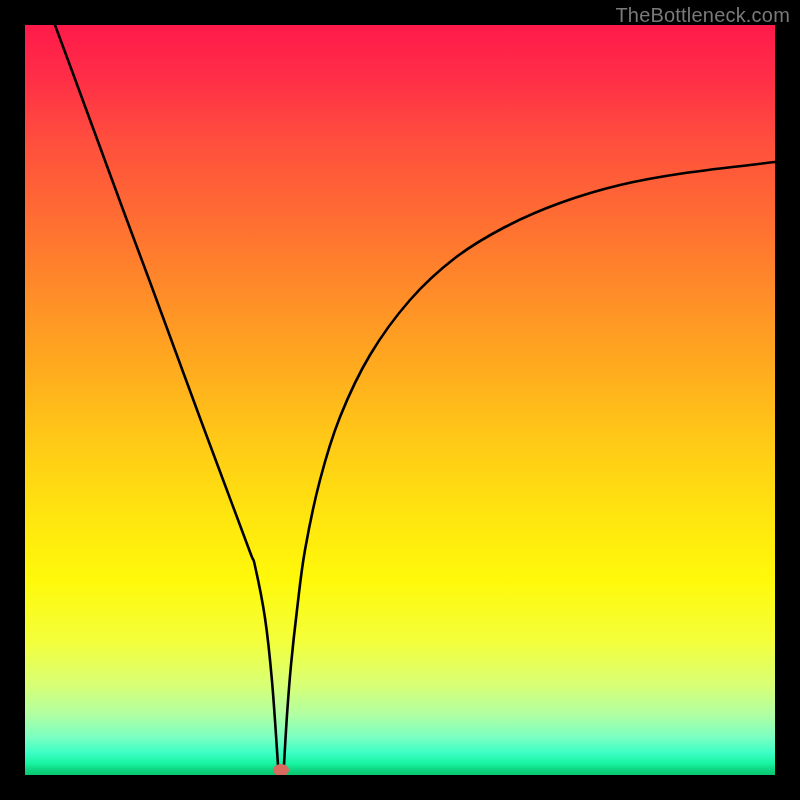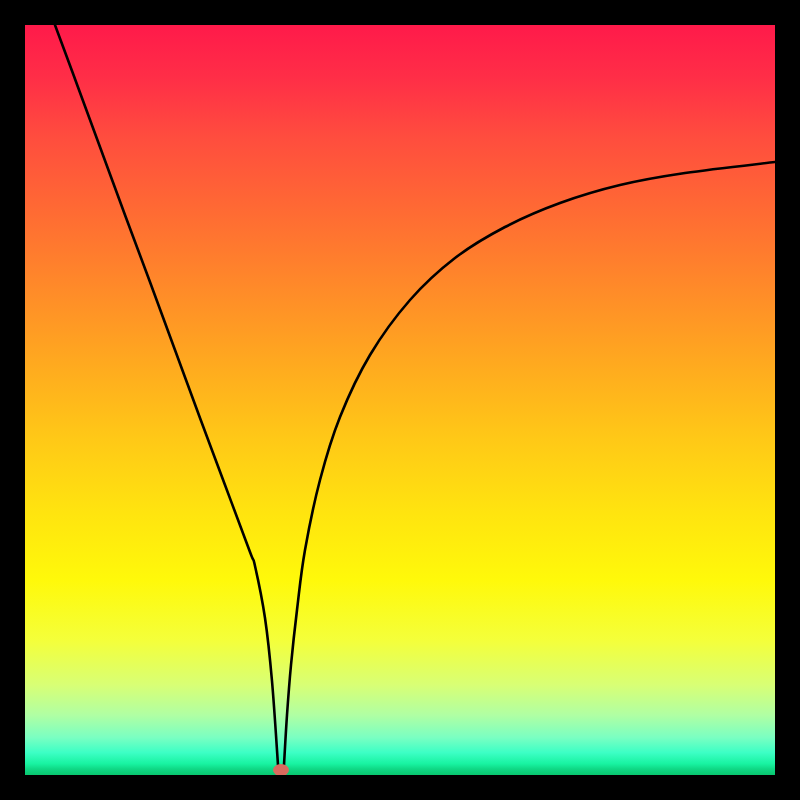--- a/index.html
+++ b/index.html
@@ -65,6 +65,7 @@
       <ellipse id="min-marker" fill="#d96a5e" cx="256" cy="745" rx="8" ry="6"></ellipse>
     </svg>
   </div>
+  <div class="attribution">TheBottleneck.com</div>
 </div>
 
 </body></html>

